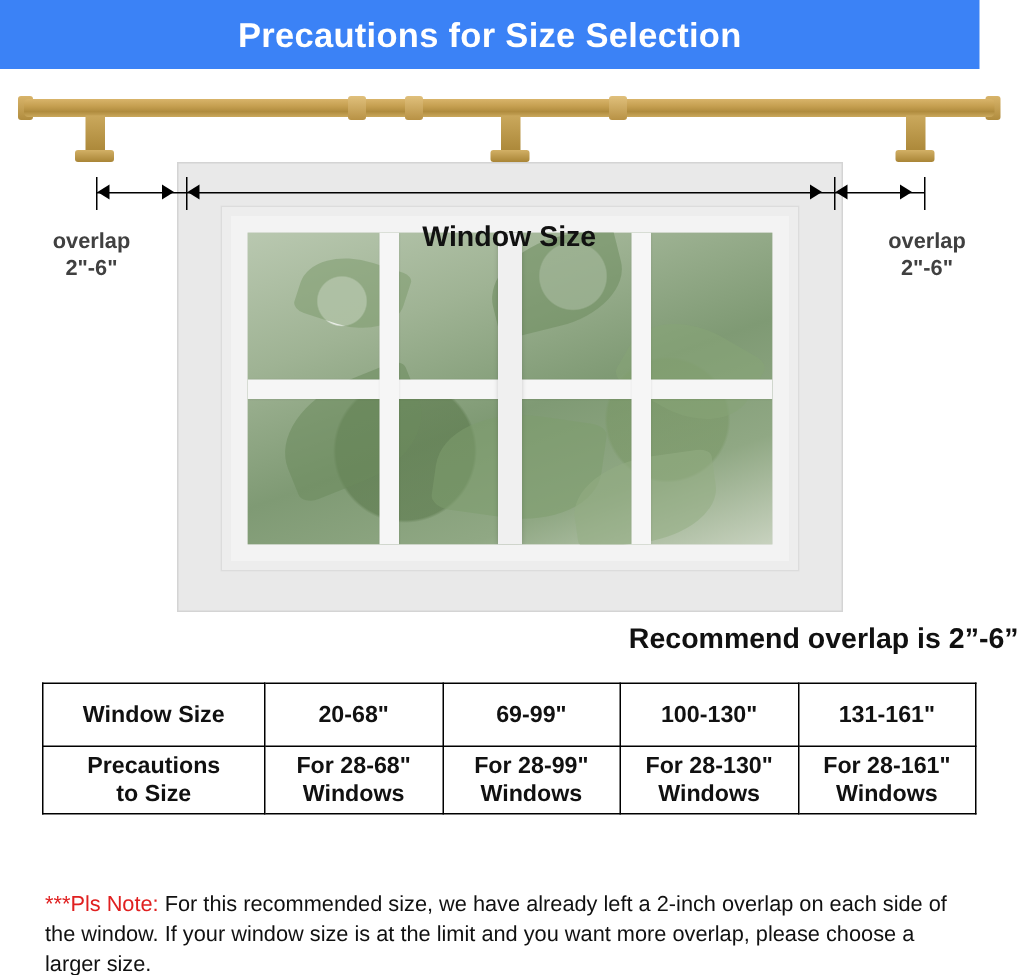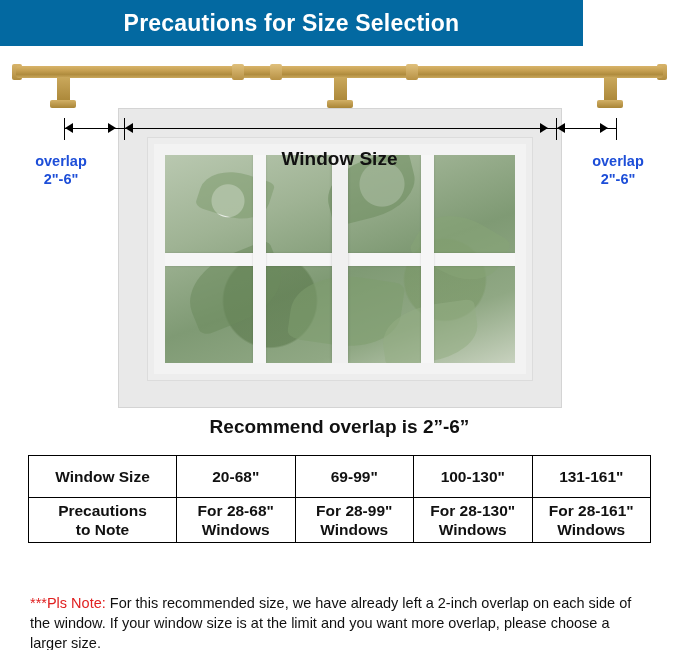--- a/index.html
+++ b/index.html
@@ -21,9 +21,9 @@
   .banner {
     position: absolute;
     left: 0; top: 0;
-    width: 583px;
+    width: 653px;
     height: 46px;
-    background: #0369a1;
+    background: #3b82f6;
     display: flex;
     align-items: center;
     justify-content: center;

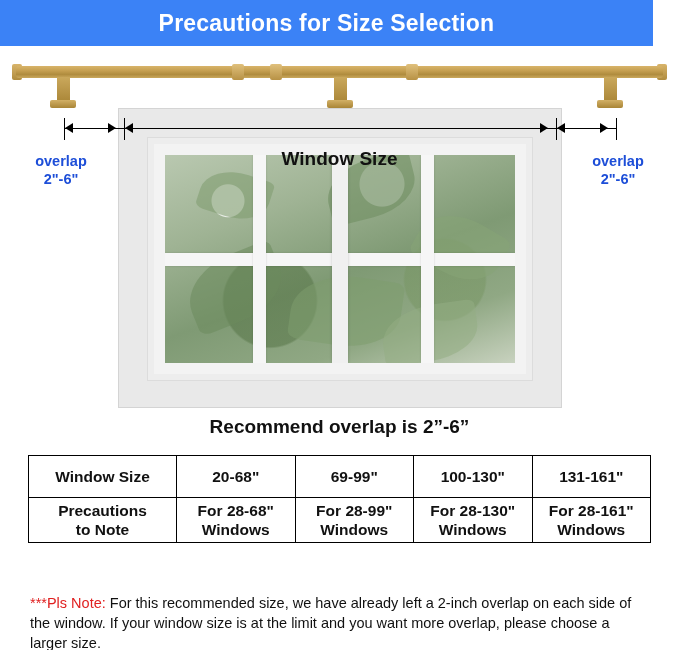--- a/index.html
+++ b/index.html
@@ -116,7 +116,7 @@
     text-align: center;
     font-size: 14.5px;
     font-weight: bold;
-    color: #1d4ed8;
+    color: #404040;
     line-height: 18px;
   }
   .overlap-label.left { left: 6px; }

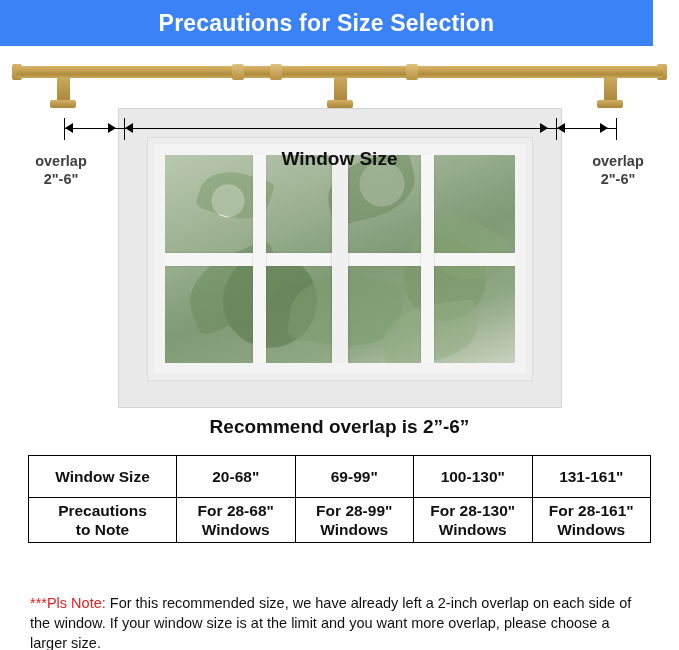--- a/index.html
+++ b/index.html
@@ -198,7 +198,7 @@
     position: absolute;
     top: 416px;
     left: 0; right: 0;
-    text-align: center;
+    text-align: right;
     font-size: 19px;
     font-weight: bold;
     color: #111;

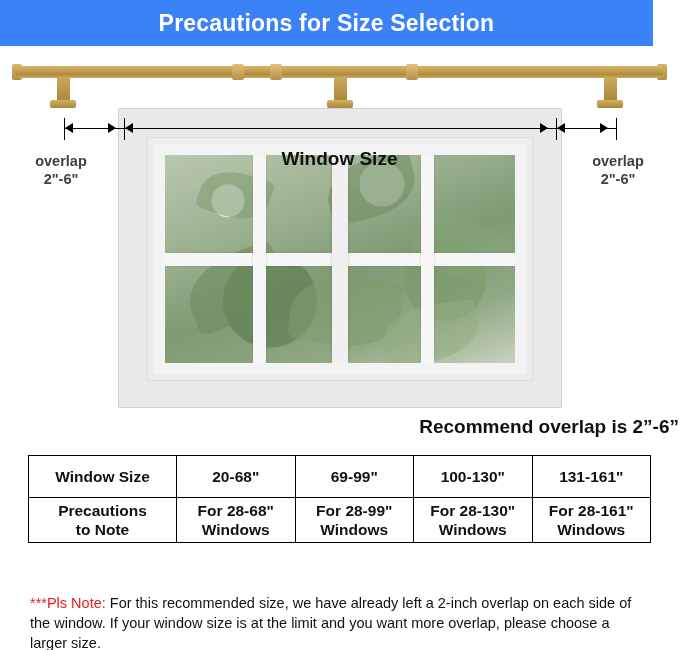--- a/index.html
+++ b/index.html
@@ -326,7 +326,7 @@
       <tr>
         <td class="head-col">
           <div>Precautions</div>
-          <div>to Note</div>
+          <div>to Size</div>
         </td>
         <td>
           <div>For 28-68"</div>

